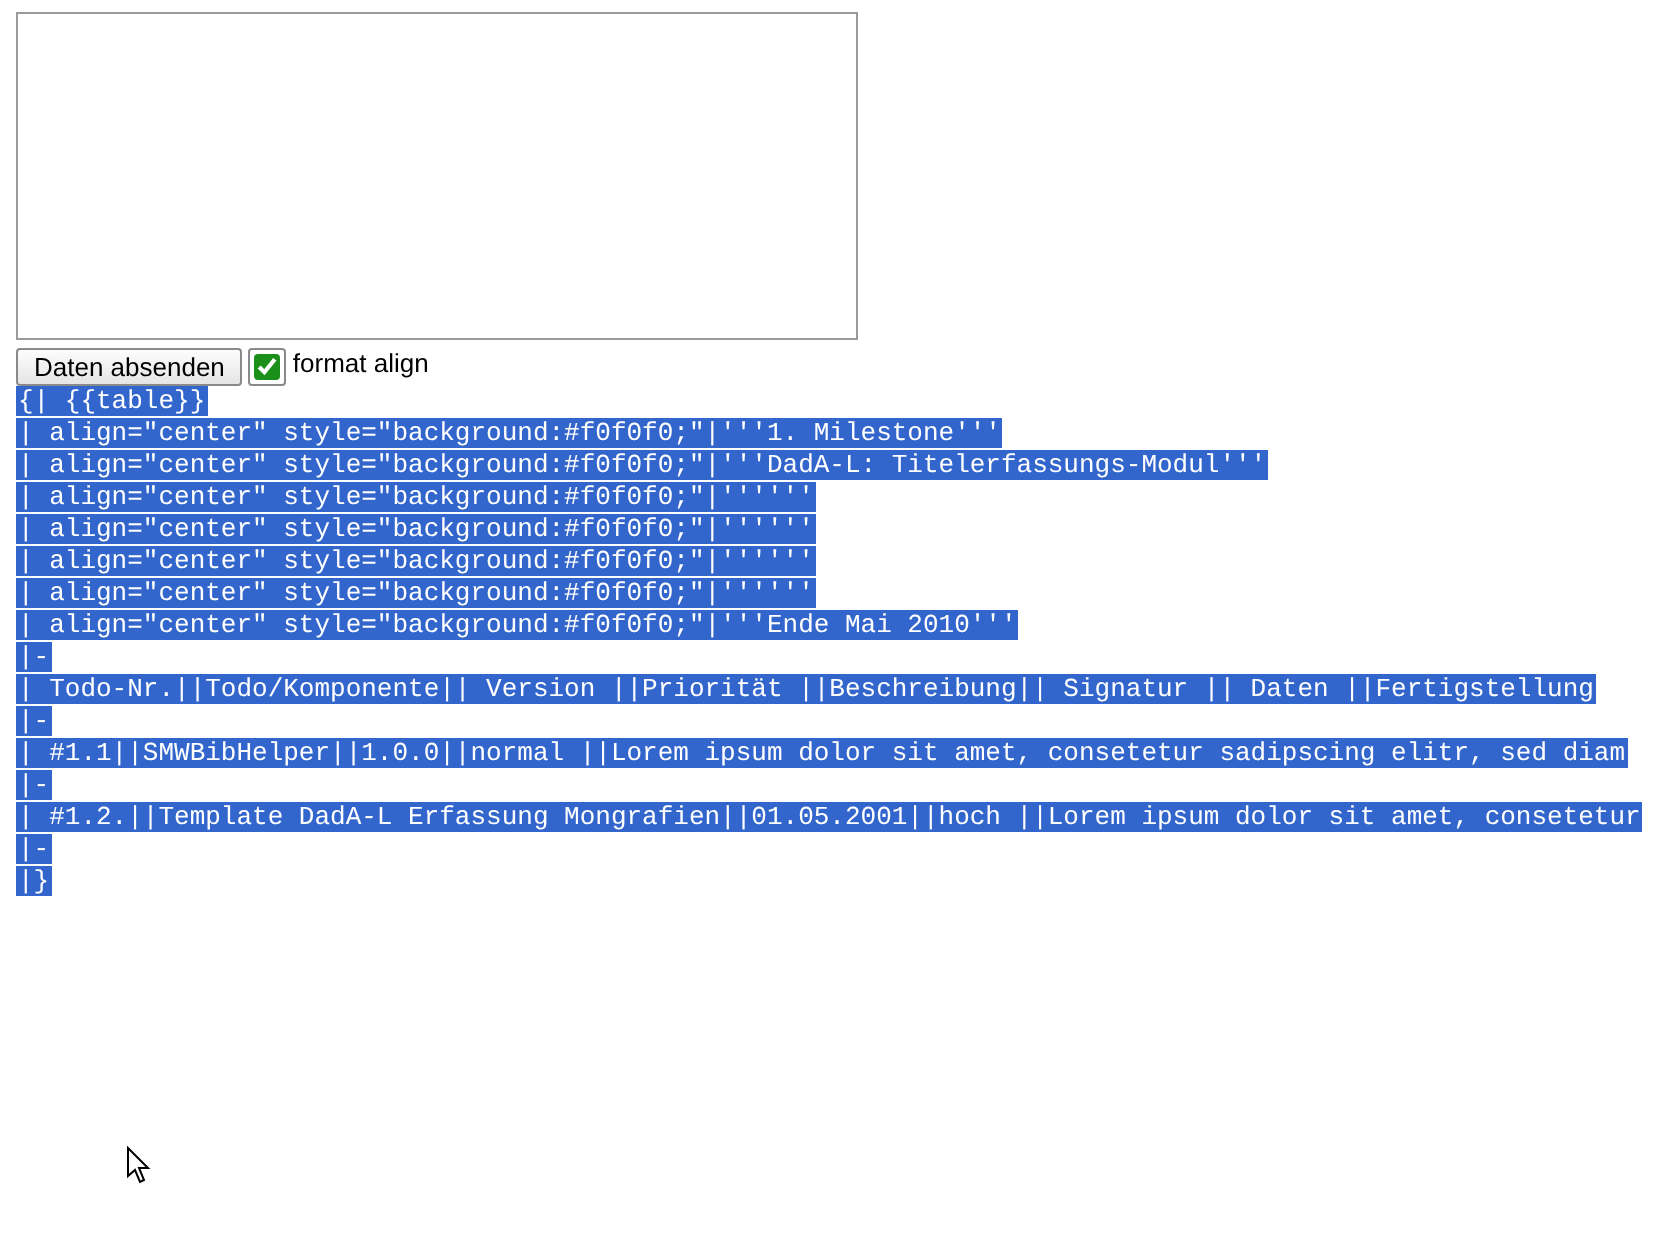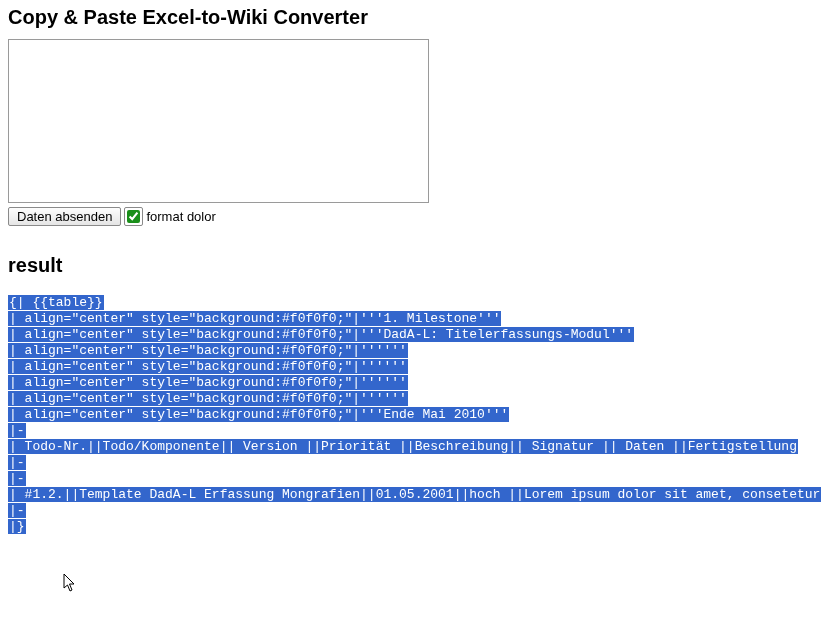--- a/index.html
+++ b/index.html
@@ -91,7 +91,6 @@
 <body>
 
 <div class="page">
-  <h2 class="page-title">Copy &amp; Paste Excel-to-Wiki Converter</h2>
 
   <textarea class="input-area" placeholder="" style=""></textarea>
 

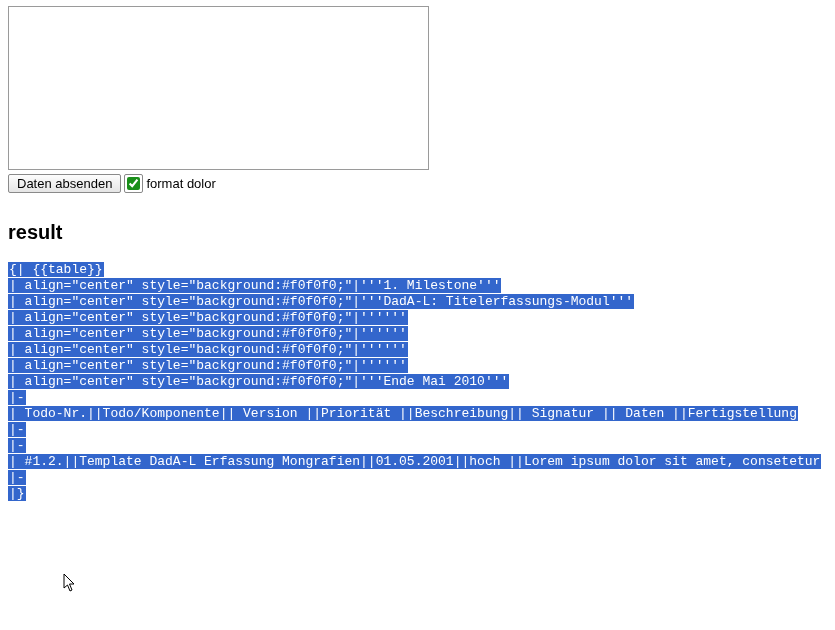--- a/index.html
+++ b/index.html
@@ -31,7 +31,6 @@
   }
   .controls-row {
     display: flex;
-    align-items: center;
     gap: 3px;
   }
   button.submit-btn {

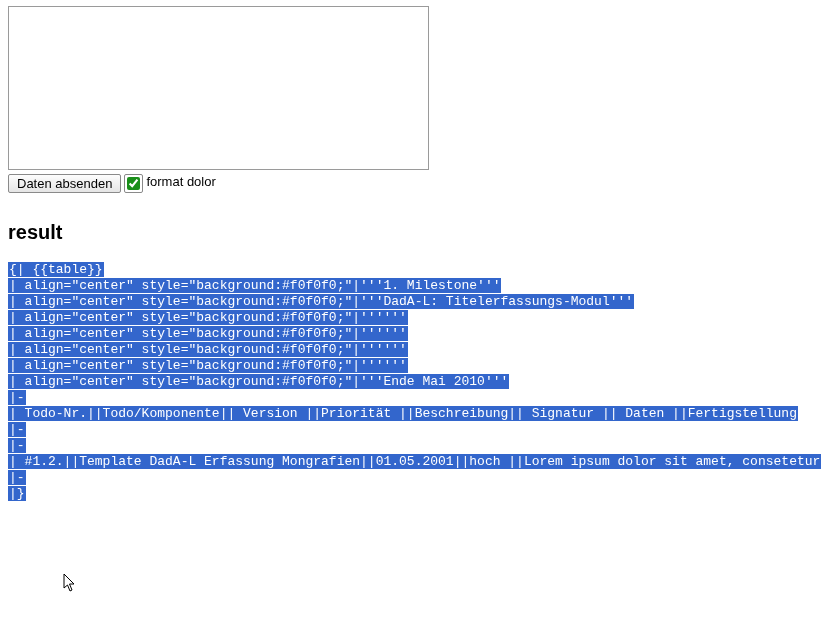--- a/index.html
+++ b/index.html
@@ -98,7 +98,7 @@
     <span class="cb-wrap">
       <input type="checkbox" id="fh" checked="" style="">
     </span>
-    <label for="fh" class="cb-label">format dolor</label>
+    <label for="fh" class="cb-label">format align</label>
   </div>
 
   <h2 class="result-heading">result</h2>

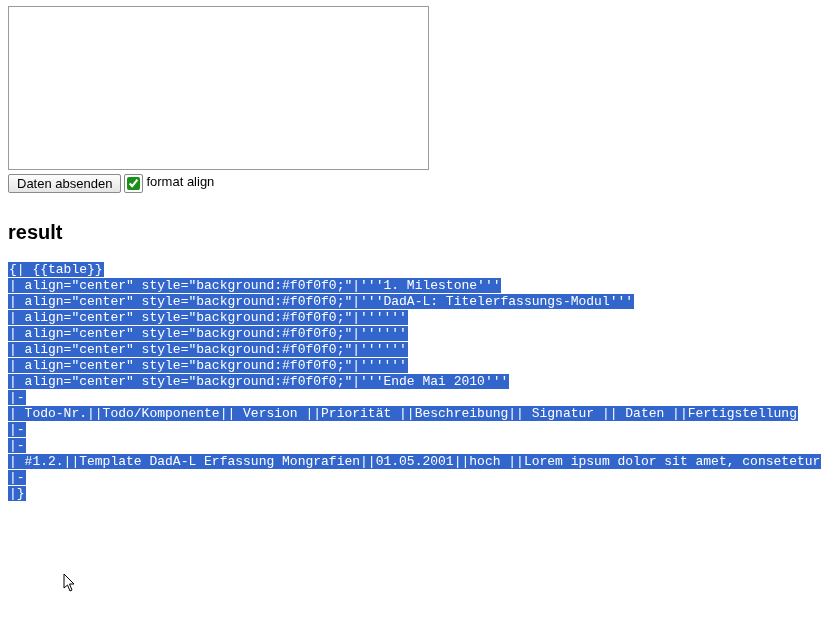--- a/index.html
+++ b/index.html
@@ -101,7 +101,6 @@
     <label for="fh" class="cb-label">format align</label>
   </div>
 
-  <h2 class="result-heading">result</h2>
 
   <div class="result-block" id="result-block">
       <div><span class="sel-line">{| {{table}}</span></div>

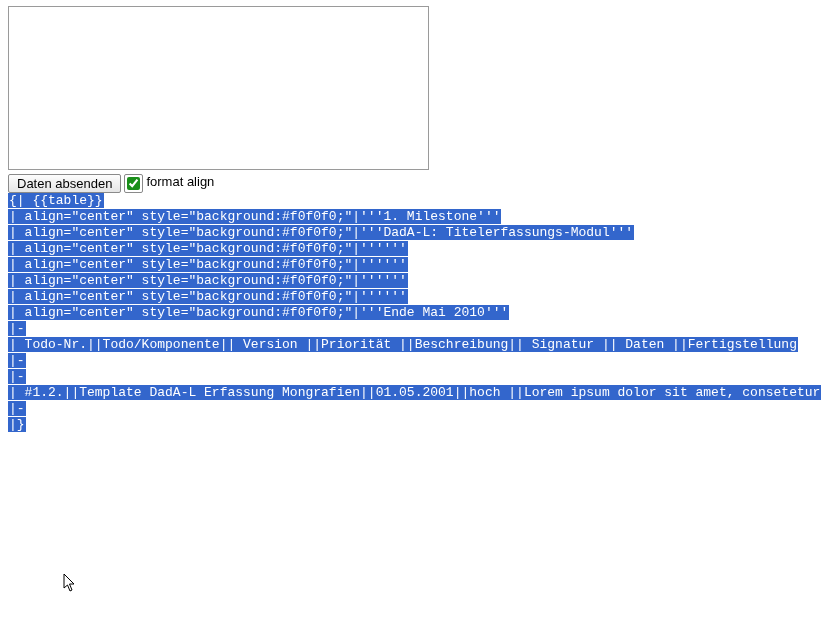--- a/index.html
+++ b/index.html
@@ -114,6 +114,7 @@
       <div><span class="sel-line">|-</span></div>
       <div><span class="sel-line">| Todo-Nr.||Todo/Komponente|| Version ||Priorität ||Beschreibung|| Signatur || Daten ||Fertigstellung</span></div>
       <div><span class="sel-line">|-</span></div>
+      <div><span class="sel-line">| #1.1||SMWBibHelper||1.0.0||normal ||Lorem ipsum dolor sit amet, consetetur sadipscing elitr, sed diam </span></div>
       <div><span class="sel-line">|-</span></div>
       <div><span class="sel-line">| #1.2.||Template DadA-L Erfassung Mongrafien||01.05.2001||hoch ||Lorem ipsum dolor sit amet, consetetur</span></div>
       <div><span class="sel-line">|-</span></div>

